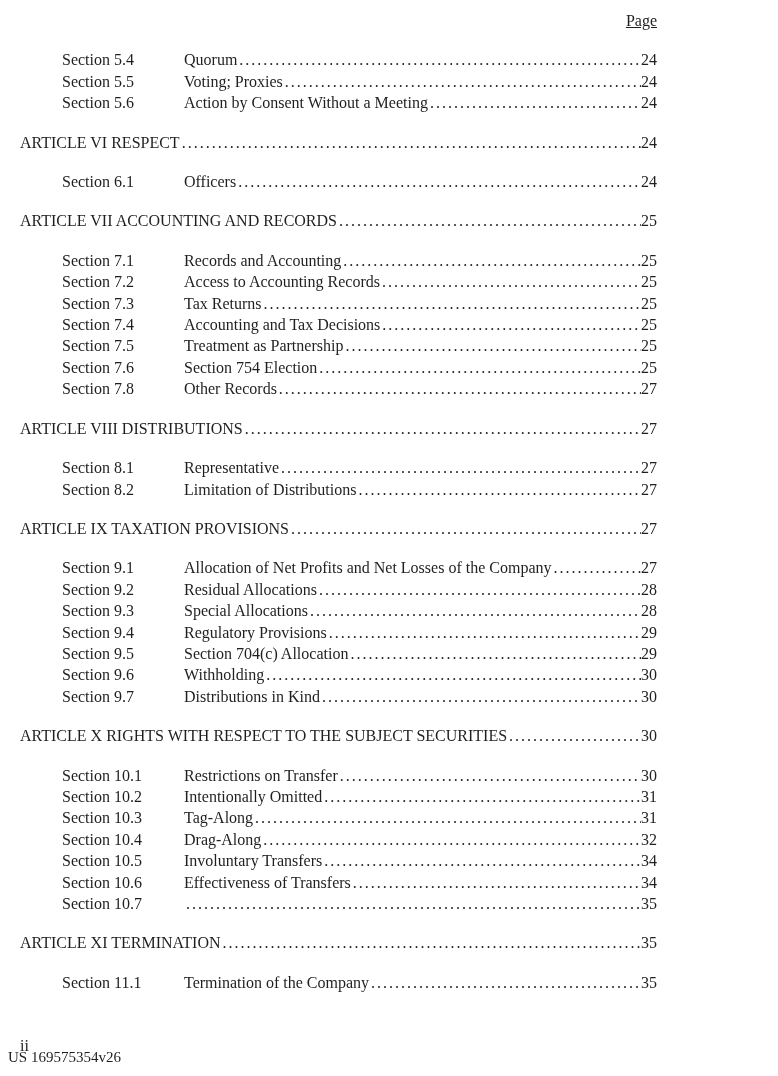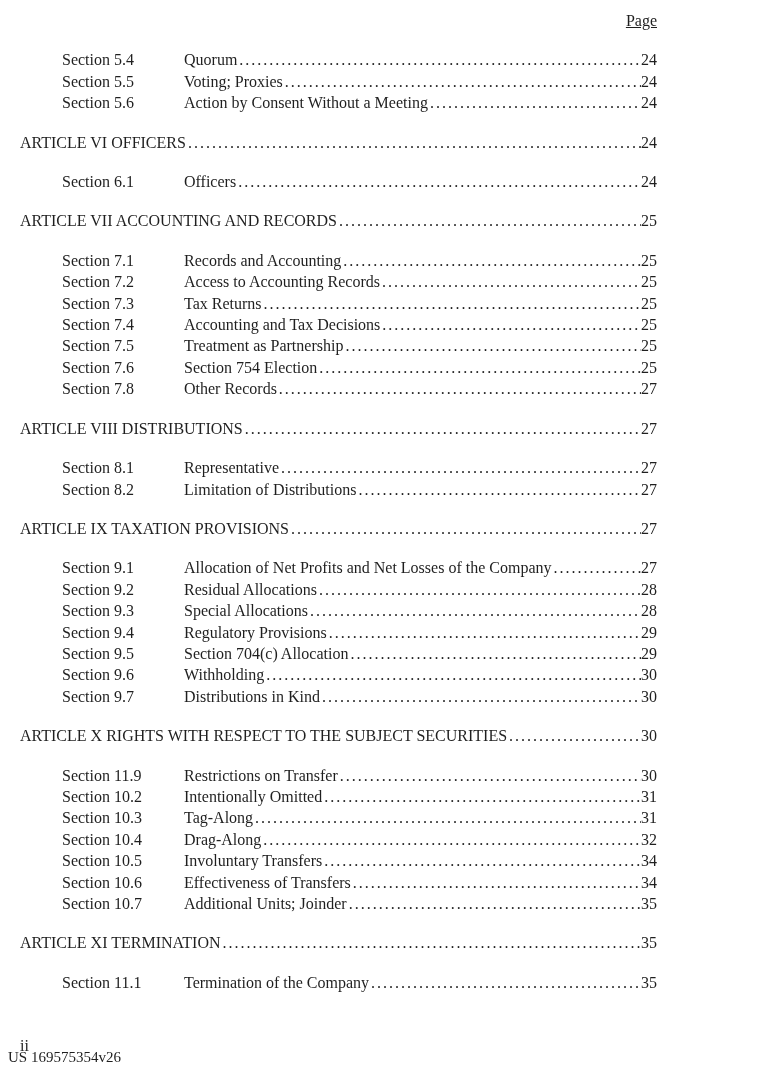--- a/index.html
+++ b/index.html
@@ -96,7 +96,7 @@
   </div>
 </div>
   <div class="toc-block toc-row">
-    <span class="entry-title">ARTICLE VI OFFICERS</span>
+    <span class="entry-title">ARTICLE VI RESPECT</span>
     <span class="dots"></span>
     <span class="pagenum">24</span>
   </div>

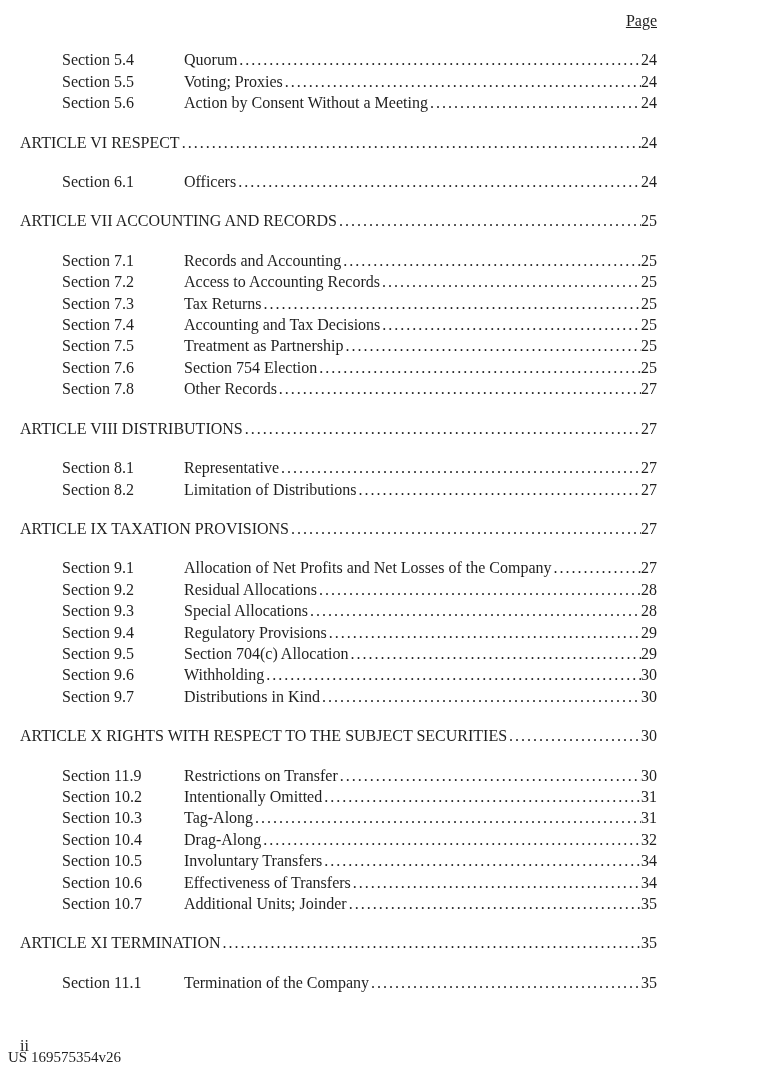--- a/index.html
+++ b/index.html
@@ -246,7 +246,7 @@
   </div>
 <div class="toc-block">
   <div class="toc-row">
-    <span class="sec-label">Section 11.9</span>
+    <span class="sec-label">Section 10.1</span>
     <span class="entry-title">Restrictions on Transfer</span>
     <span class="dots"></span>
     <span class="pagenum">30</span>

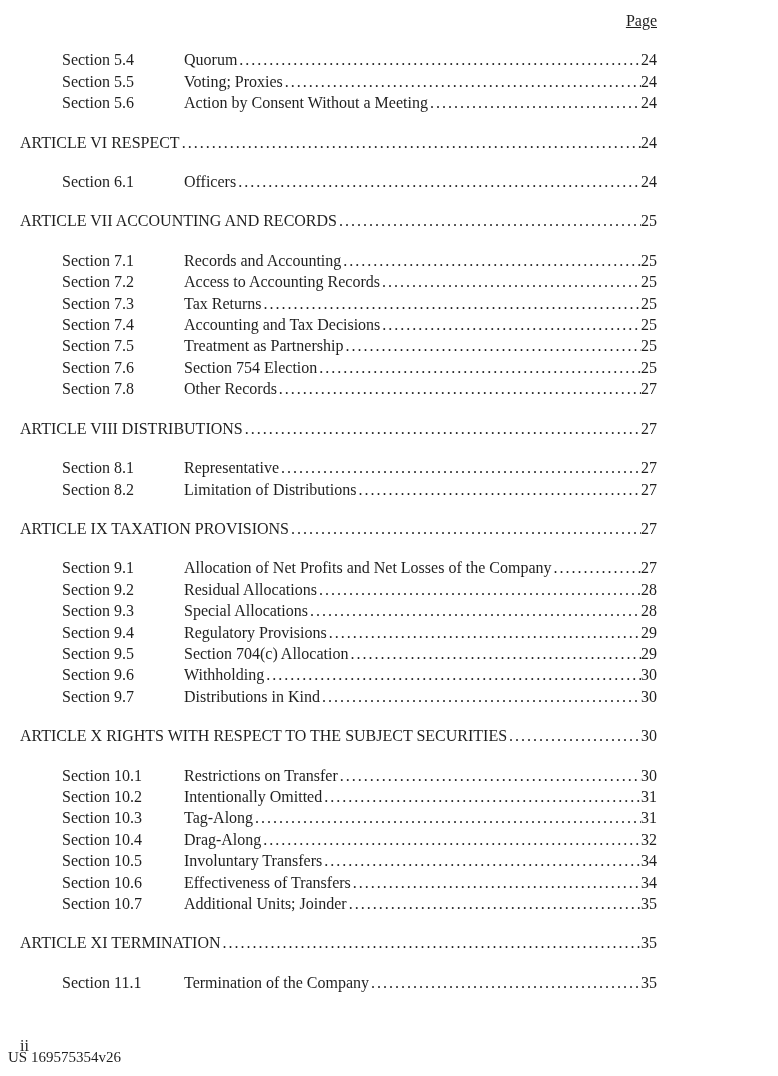--- a/index.html
+++ b/index.html
@@ -289,7 +289,6 @@
 
   <div class="toc-row">
     <span class="sec-label">Section 10.7</span>
-    <span class="entry-title">Additional Units; Joinder</span>
     <span class="dots"></span>
     <span class="pagenum">35</span>
   </div>

